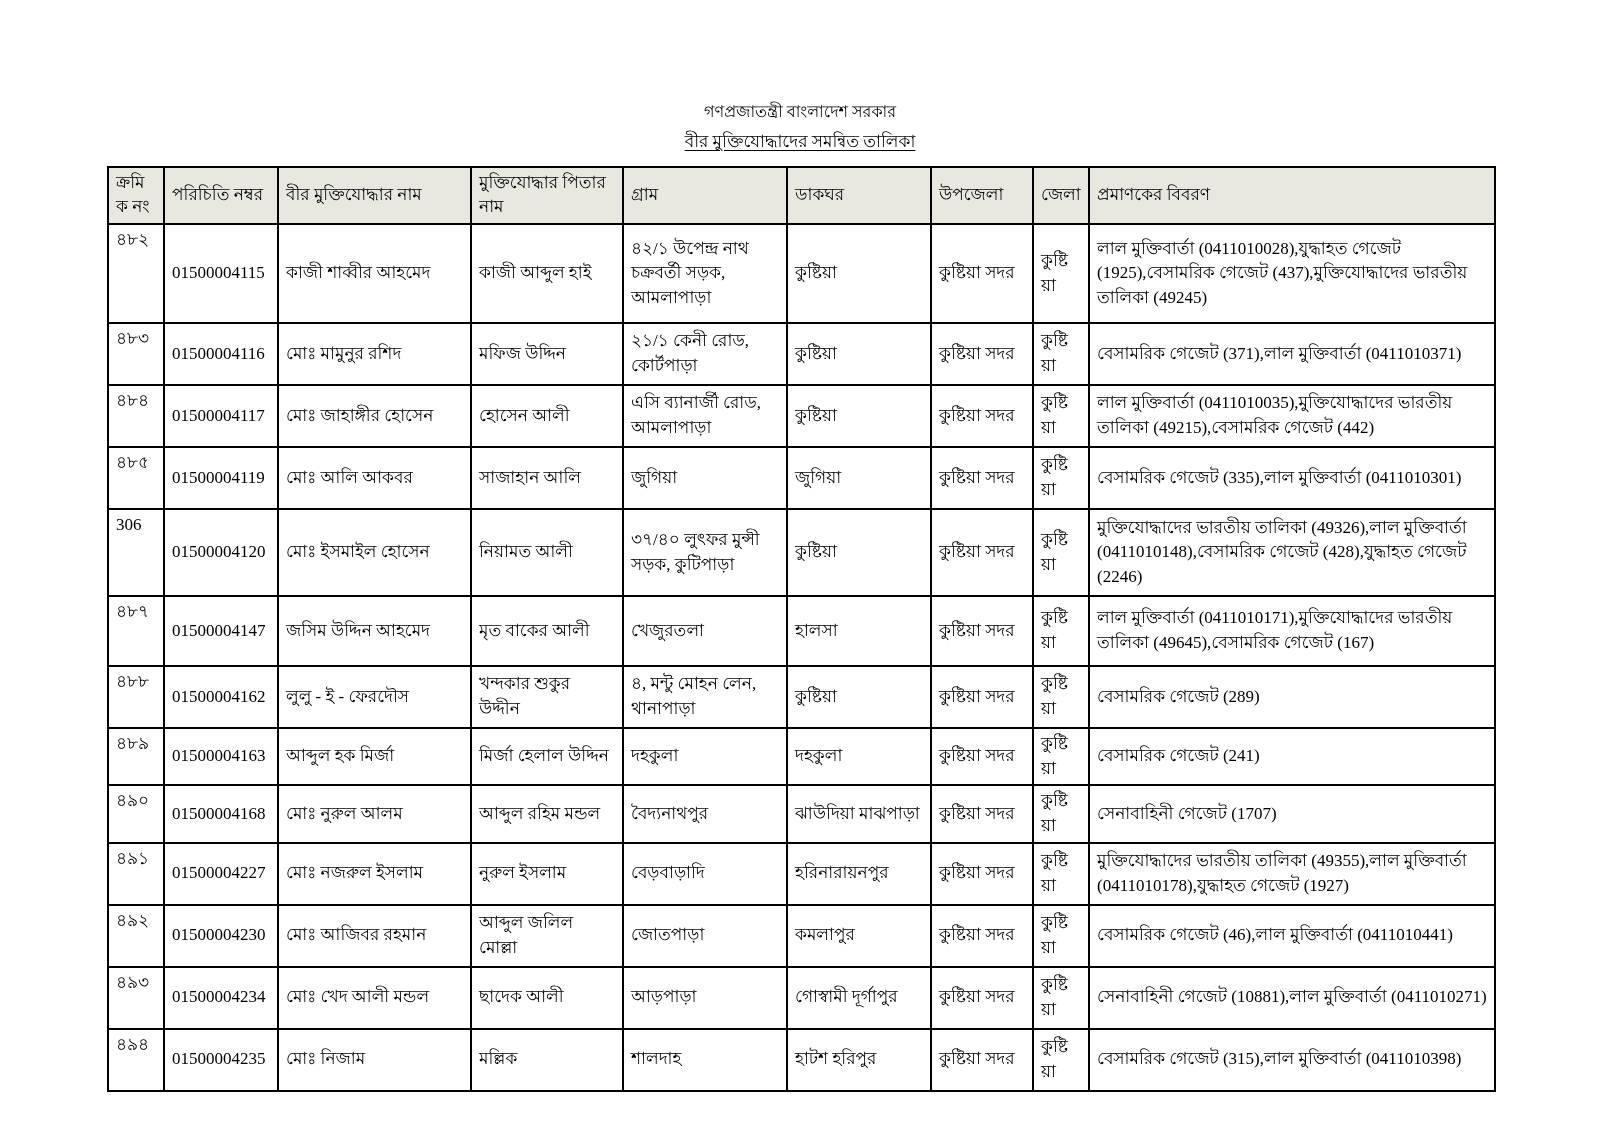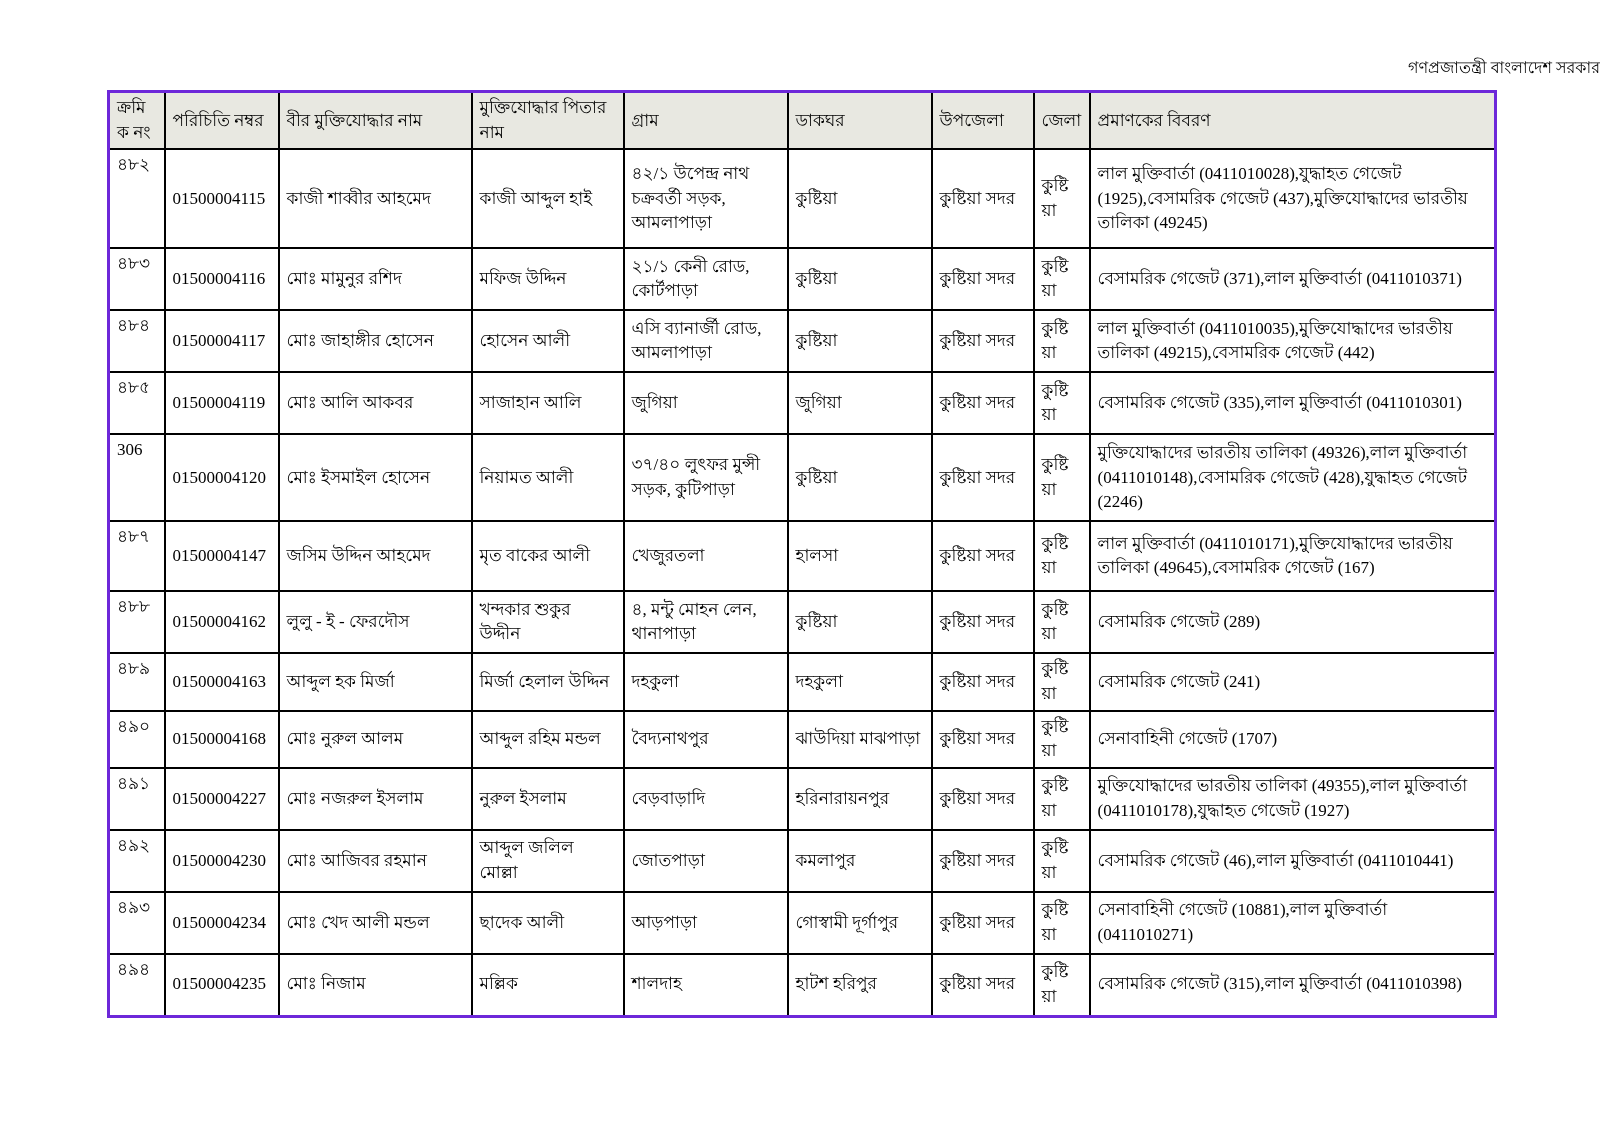--- a/index.html
+++ b/index.html
@@ -17,8 +17,8 @@
     overflow: hidden;
   }
   .title-block {
-    padding-top: 56px;
-    text-align: right;
+    padding-top: 100px;
+    text-align: center;
     line-height: 1.45;
   }
   .title-line {

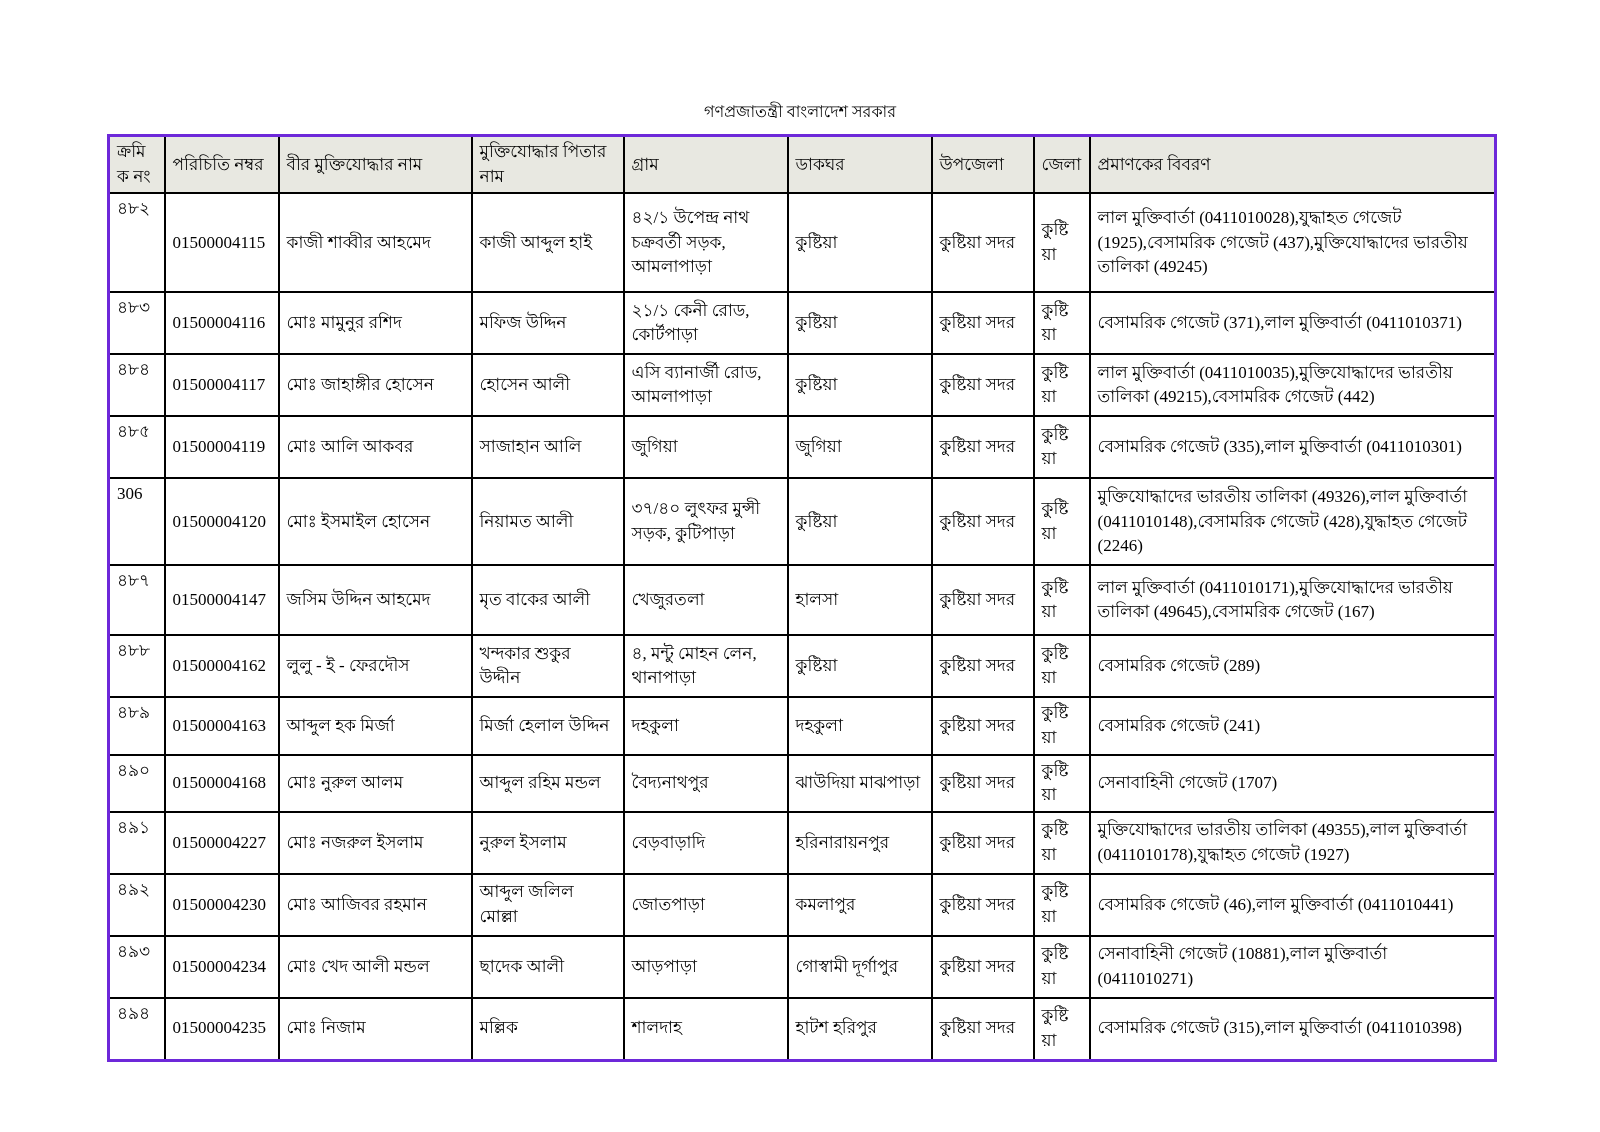--- a/index.html
+++ b/index.html
@@ -67,6 +67,7 @@
 
   <div class="title-block">
     <div class="title-line">গণপ্রজাতন্ত্রী বাংলাদেশ সরকার</div>
+    <div class="title-line main">বীর মুক্তিযোদ্ধাদের সমন্বিত তালিকা</div>
   </div>
 
   <table class="ff-table">

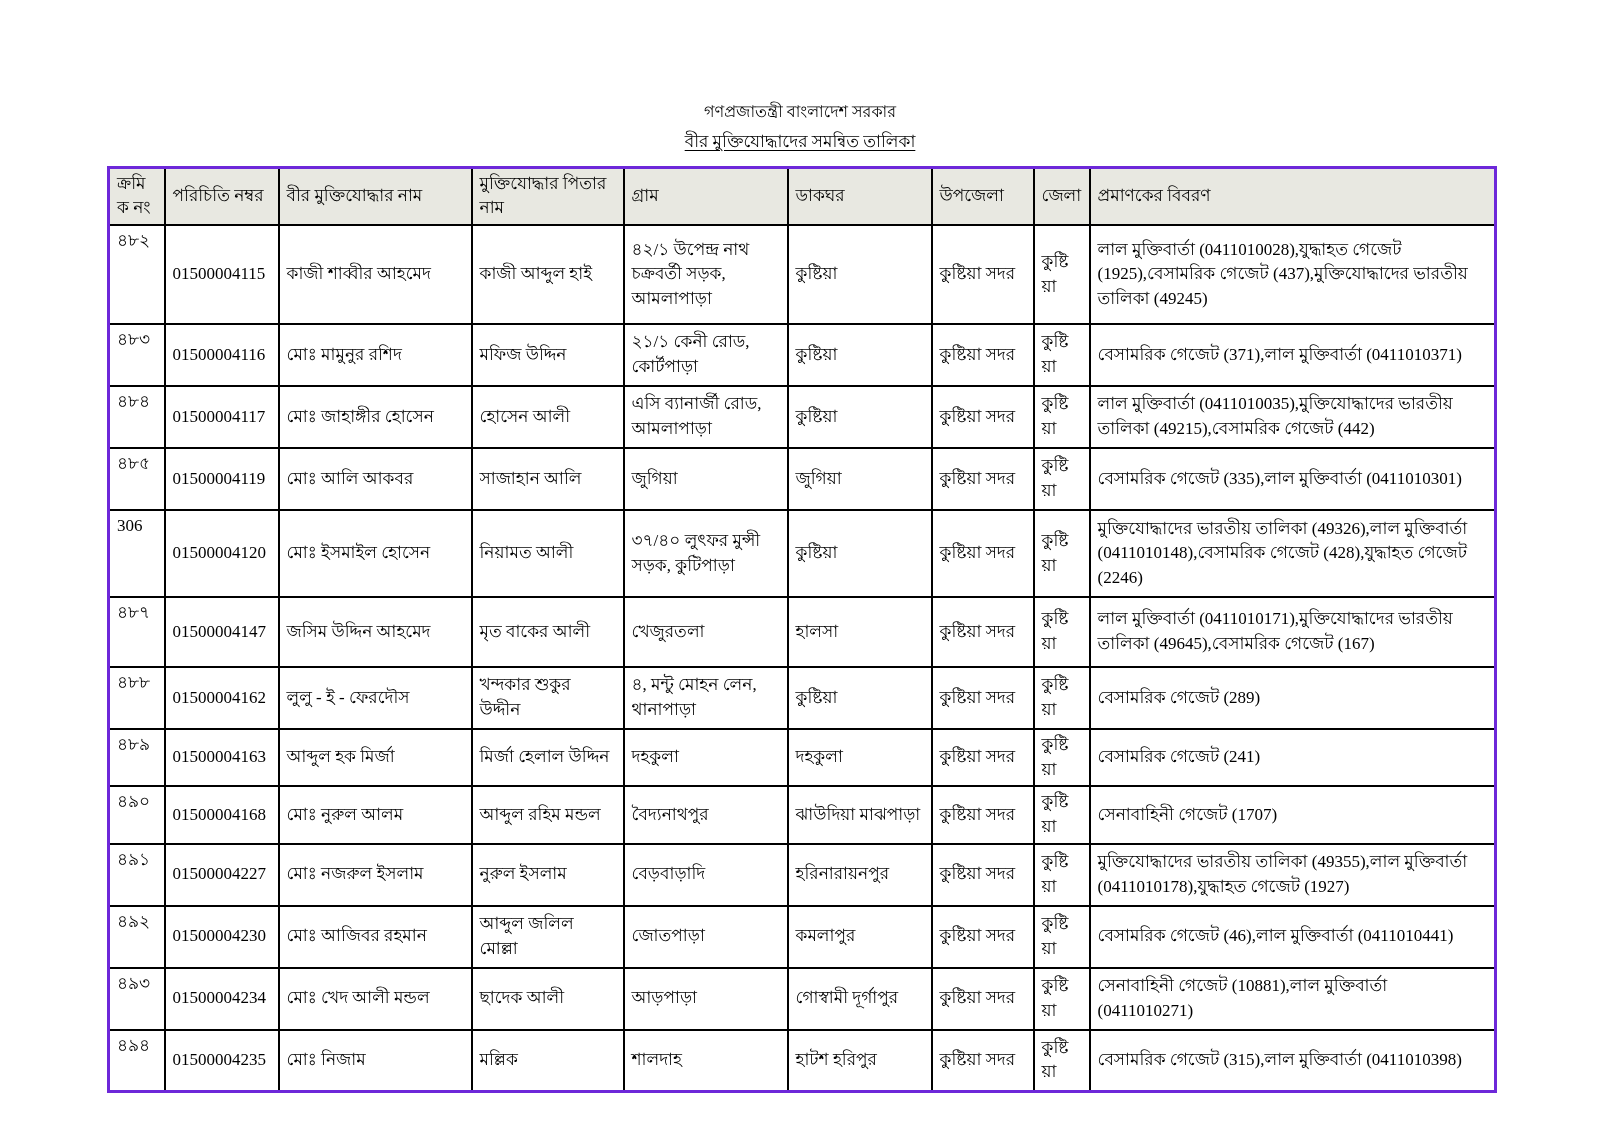--- a/index.html
+++ b/index.html
@@ -35,7 +35,7 @@
     table-layout: fixed;
     width: 1387px;
     margin: 11px 0 0 107px;
-    border: 3px solid #6d28d9;
+    border: 1px solid #6d28d9;
   }
   table.ff-table th,
   table.ff-table td {

